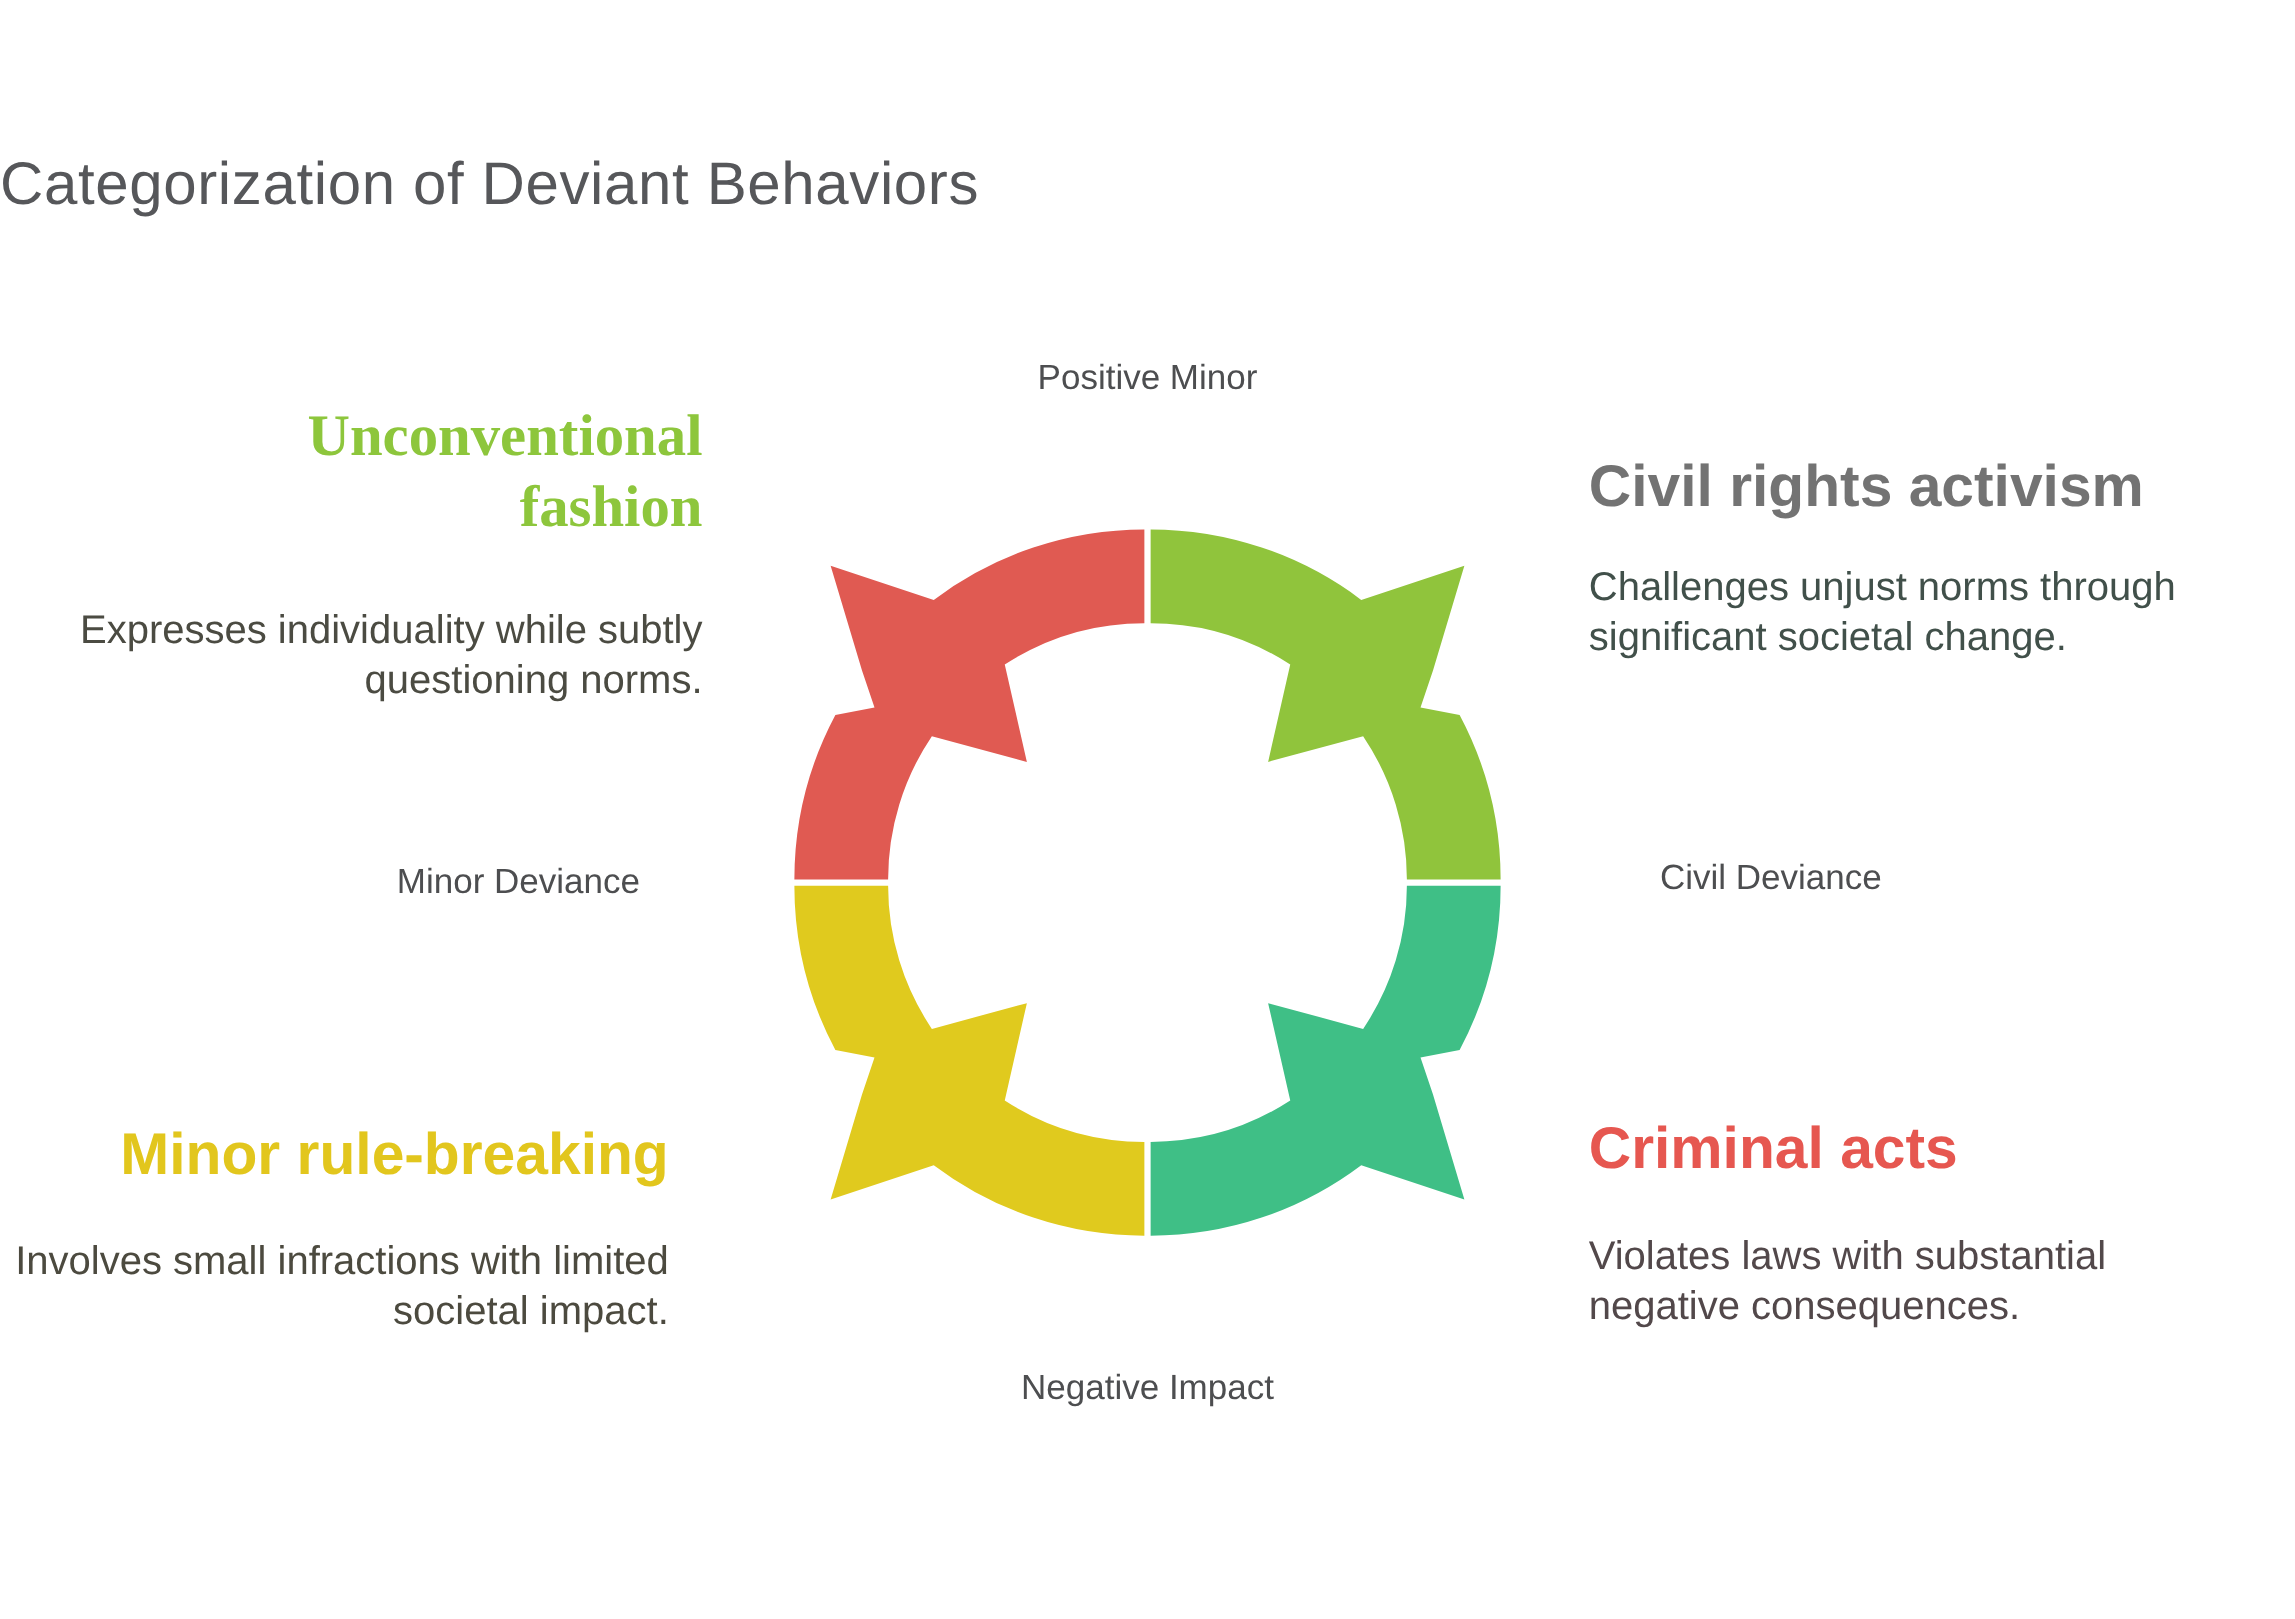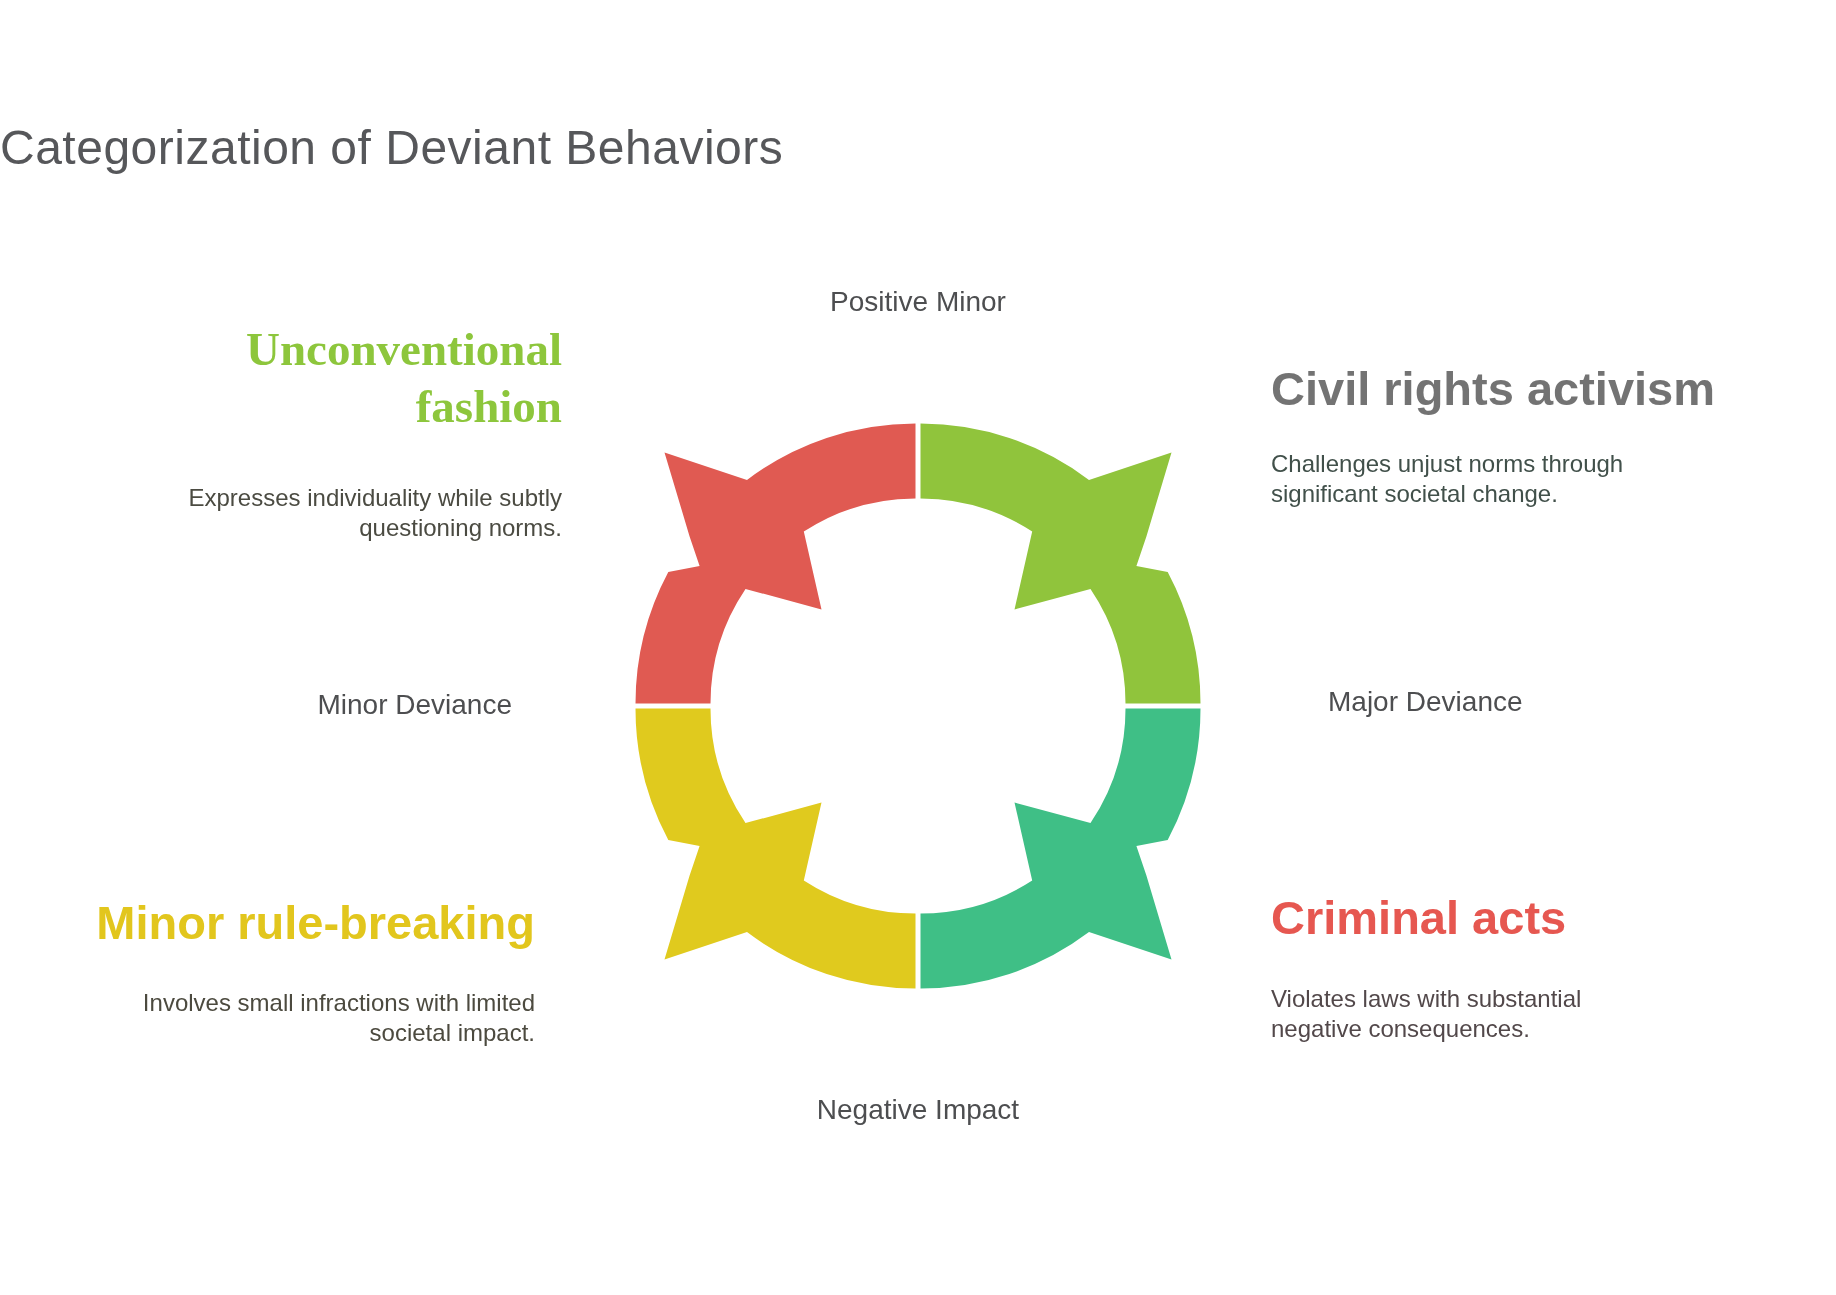--- a/index.html
+++ b/index.html
@@ -41,9 +41,9 @@
     white-space: nowrap;
   }
   .callout-body {
-    font-size: 24px;
+    font-size: 32px;
     font-weight: 400;
-    line-height: 30px;
+    line-height: 40px;
     white-space: nowrap;
   }
   .align-right { text-align: right; }

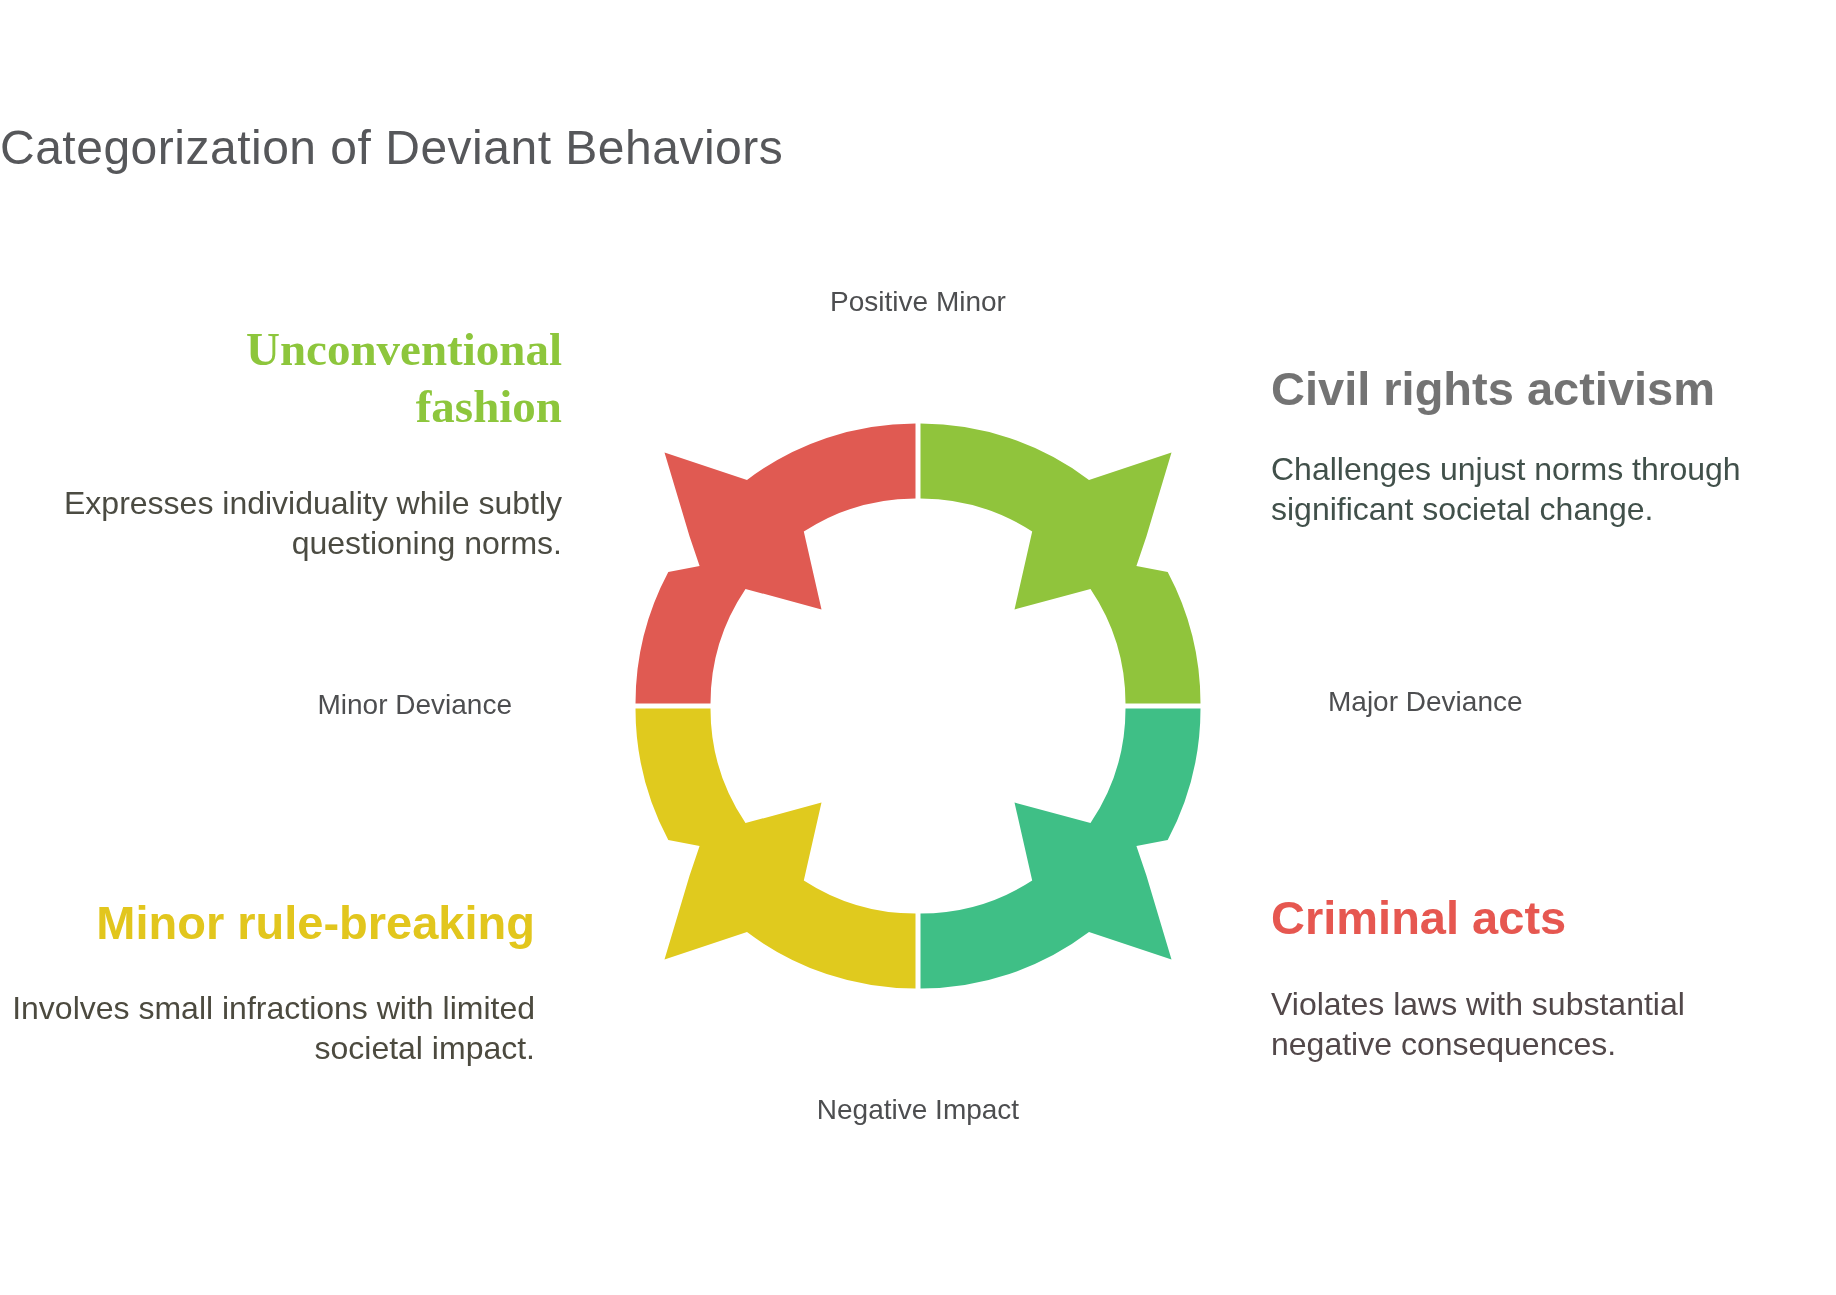--- a/index.html
+++ b/index.html
@@ -76,7 +76,7 @@
 
   <div class="abs axis-label axis-left" style="color: rgb(77, 78, 80);">Minor Deviance</div>
 
-  <div class="abs axis-label axis-right" style="color: rgb(77, 78, 80);">Major Deviance</div>
+  <div class="abs axis-label axis-right" style="color: rgb(77, 78, 80);">Civil Deviance</div>
 
   <svg class="abs diagram-svg" viewBox="-400 -400 800 800" xmlns="http://www.w3.org/2000/svg">
     <defs>

